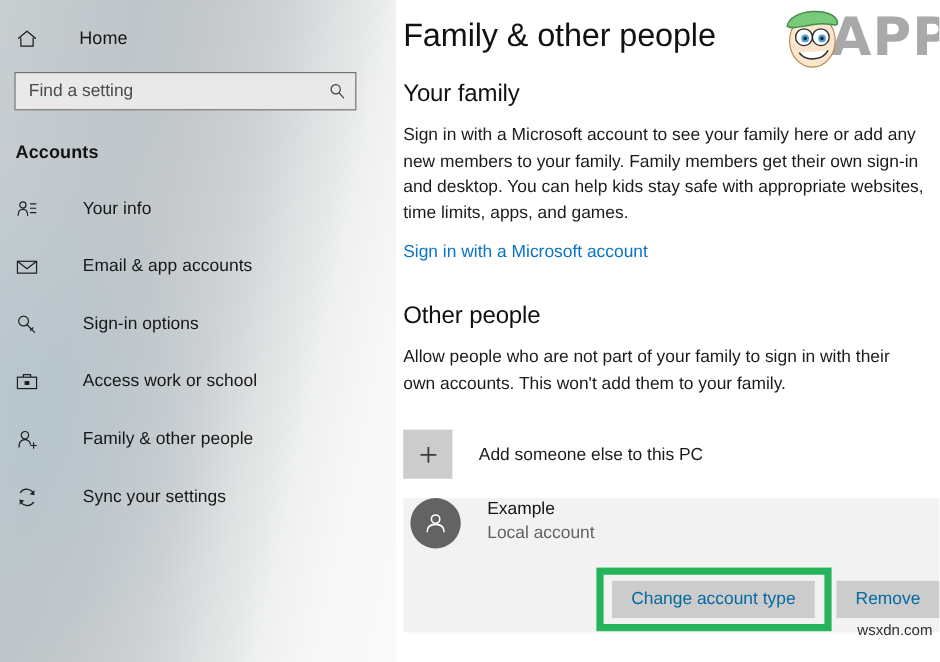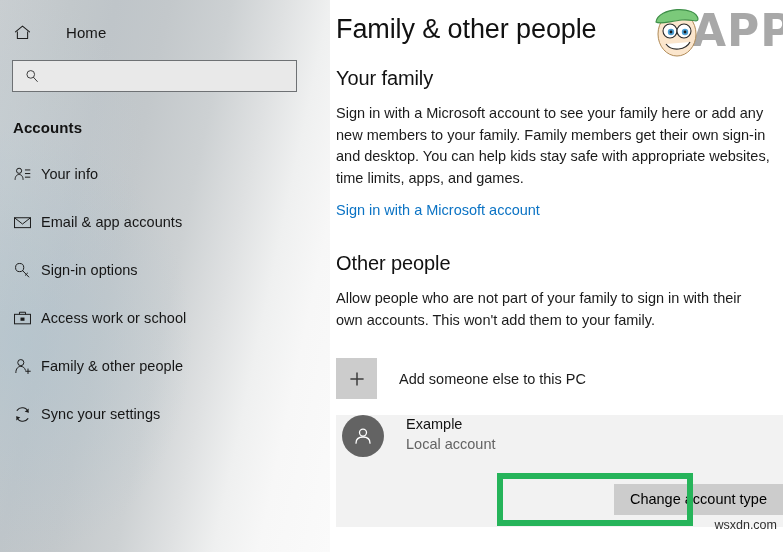--- a/index.html
+++ b/index.html
@@ -308,6 +308,7 @@
     </div>
 
     <div class="search-wrap">
+      <input type="text" placeholder="Find a setting" style="">
       <span class="srch-ico">
         <svg width="16" height="16" viewBox="0 0 18 18">
           <circle cx="7.6" cy="7.2" r="4.3" fill="none" stroke="#3a3a3a" stroke-width="1.1"></circle>

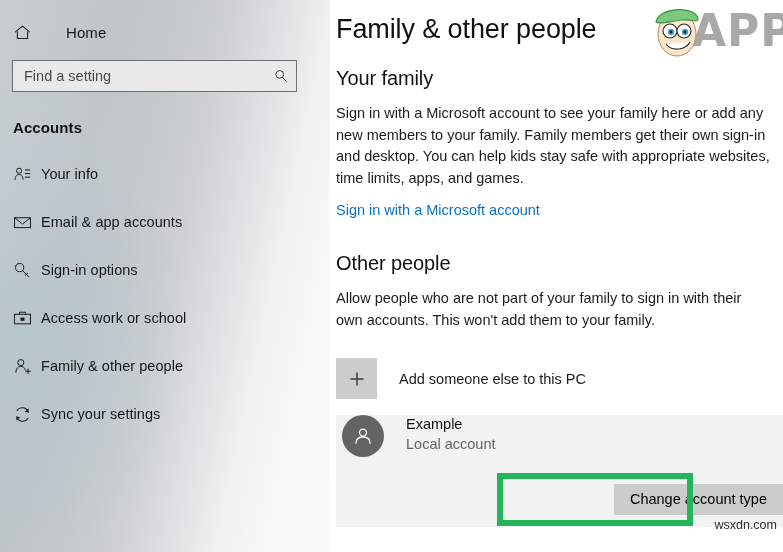--- a/index.html
+++ b/index.html
@@ -115,7 +115,7 @@
   .nav-item .label {
     font-size: 14.5px;
     color: #161616;
-    margin-left: 0;
+    margin-left: 28px;
     white-space: nowrap;
     letter-spacing: 0.05px;
   }

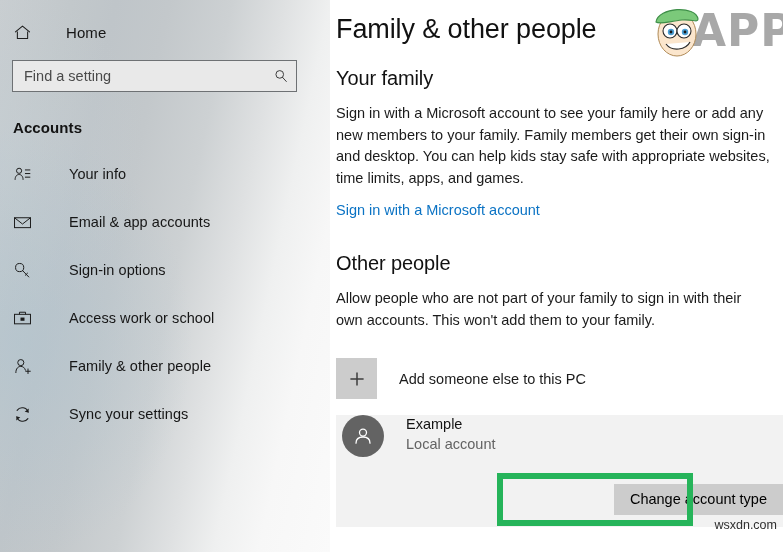--- a/index.html
+++ b/index.html
@@ -252,7 +252,7 @@
     border: none;
     font-family: "Liberation Sans", sans-serif;
     font-size: 14.5px;
-    color: #000000;
+    color: #0369a1;
     height: 31px;
     cursor: default;
     padding: 0 16px;

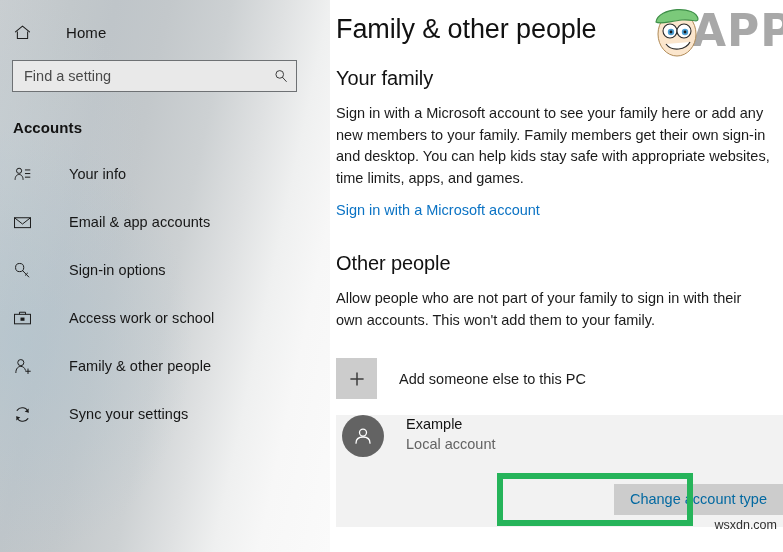--- a/index.html
+++ b/index.html
@@ -438,6 +438,7 @@
       <div class="btn-row">
         <div class="highlight-box"></div>
         <button class="win-btn btn-change">Change account type</button>
+        <button class="win-btn btn-remove">Remove</button>
       </div>
 
     </div>

